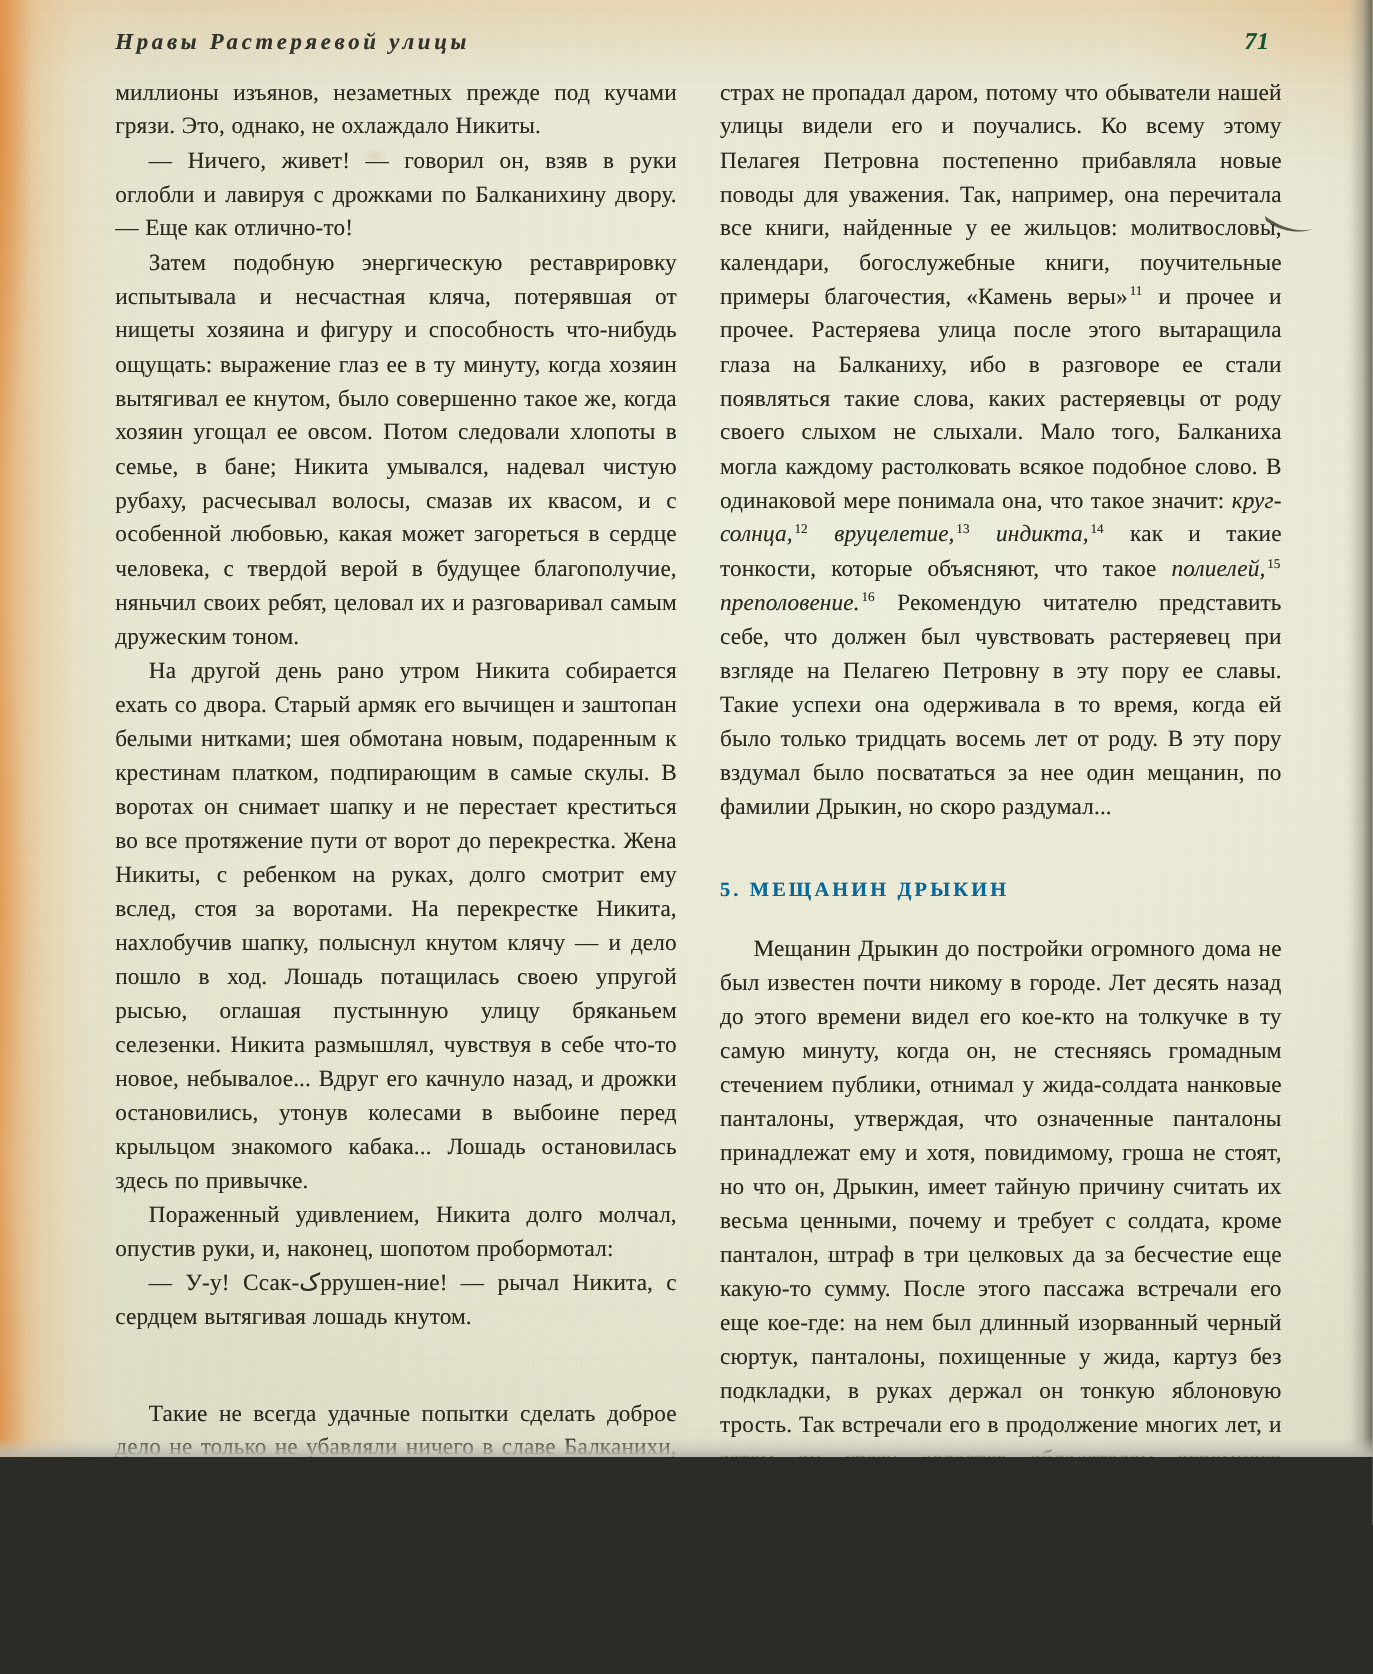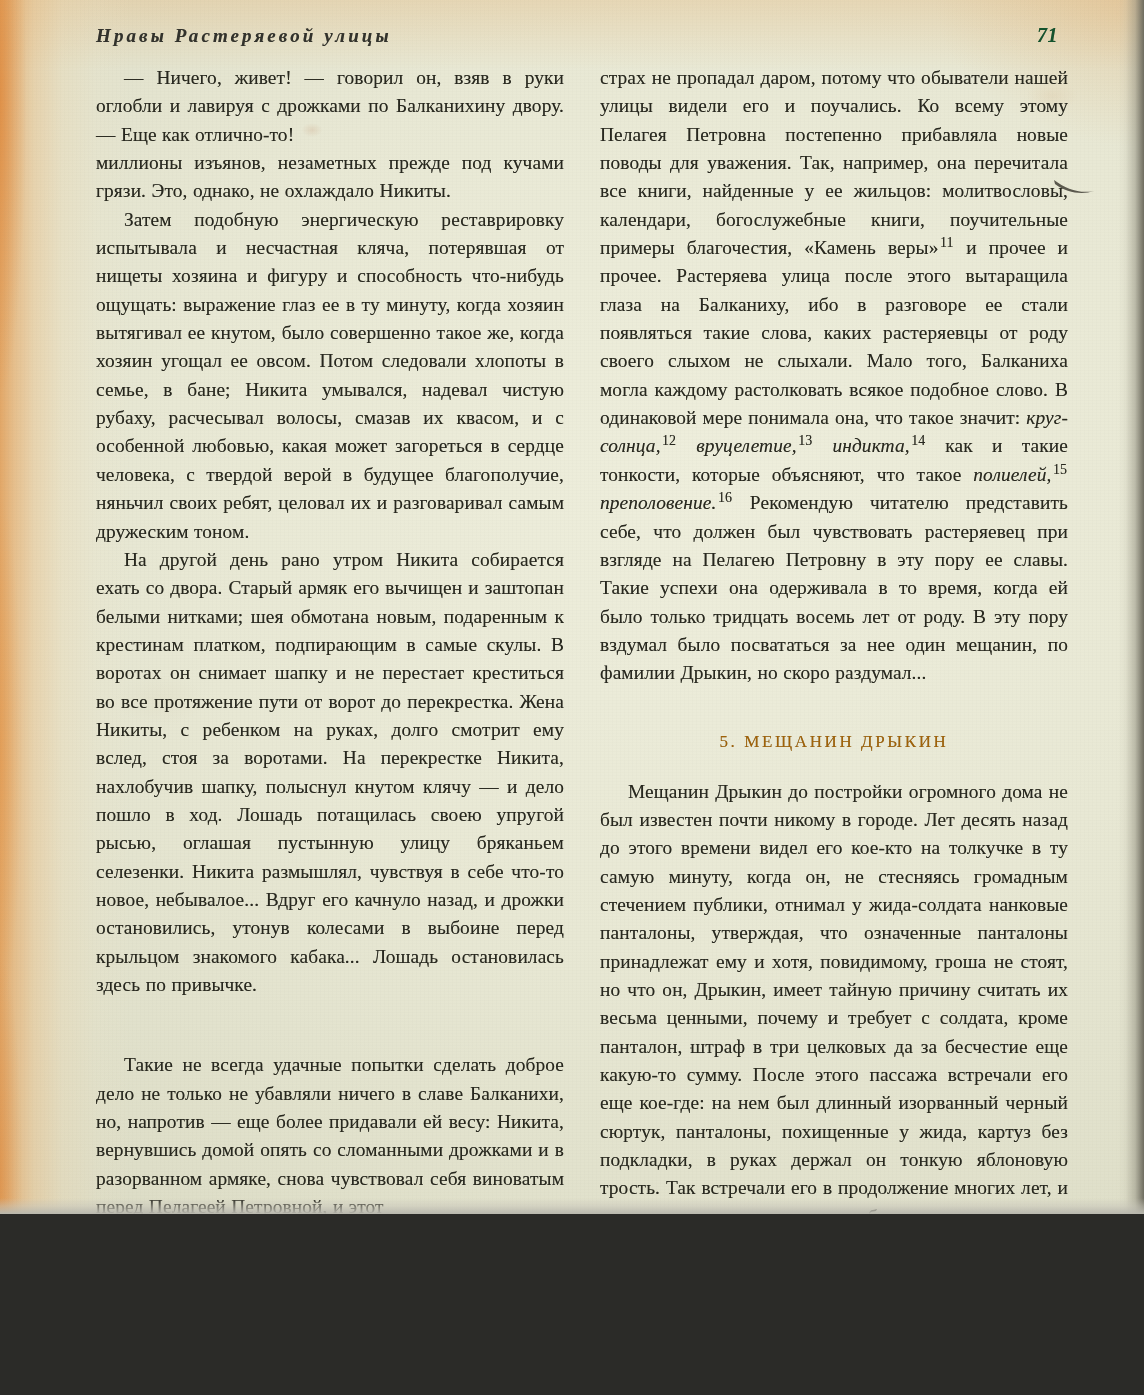--- a/index.html
+++ b/index.html
@@ -221,8 +221,8 @@
     <div class="columns">
 
       <div class="col">
+        <p class="para noindent">миллионы изъянов, незаметных прежде под кучами грязи. Это, однако, не охлаждало Никиты.</p>
         <p class="para">— Ничего, живет! — говорил он, взяв в руки оглобли и лавируя с дрожками по Балканихину двору. — Еще как отлично-то!</p>
-        <p class="para noindent">миллионы изъянов, незаметных прежде под кучами грязи. Это, однако, не охлаждало Никиты.</p>
         <p class="para">Затем подобную энергическую реставрировку испытывала и несчастная кляча, потерявшая от нищеты хозяина и фигуру и способность что-нибудь ощущать: выражение глаз ее в ту минуту, когда хозяин вытягивал ее кнутом, было совершенно такое же, когда хозяин угощал ее овсом. Потом следовали хлопоты в семье, в бане; Никита умывался, надевал чистую рубаху, расчесывал волосы, смазав их квасом, и с особенной любовью, какая может загореться в сердце человека, с твердой верой в будущее благополучие, няньчил своих ребят, целовал их и разговаривал самым дружеским тоном.</p>
         <p class="para">На другой день рано утром Никита собирается ехать со двора. Старый армяк его вычищен и заштопан белыми нитками; шея обмотана новым, подаренным к крестинам платком, подпирающим в самые скулы. В воротах он снимает шапку и не перестает креститься во все протяжение пути от ворот до перекрестка. Жена Никиты, с ребенком на руках, долго смотрит ему вслед, стоя за воротами. На перекрестке Никита, нахлобучив шапку, полыснул кнутом клячу — и дело пошло в ход. Лошадь потащилась своею упругой рысью, оглашая пустынную улицу бряканьем селезенки. Никита размышлял, чувствуя в себе что-то новое, небывалое... Вдруг его качнуло назад, и дрожки остановились, утонув колесами в выбоине перед крыльцом знакомого кабака... Лошадь остановилась здесь по привычке.</p>
         <p class="para spaced-before">Такие не всегда удачные попытки сделать доброе дело не только не убавляли ничего в славе Балканихи, но, напротив — еще более придавали ей весу: Никита, вернувшись домой опять со сломанными дрожками и в разорванном армяке, снова чувствовал себя виноватым перед Пелагеей Петровной, и этот</p>

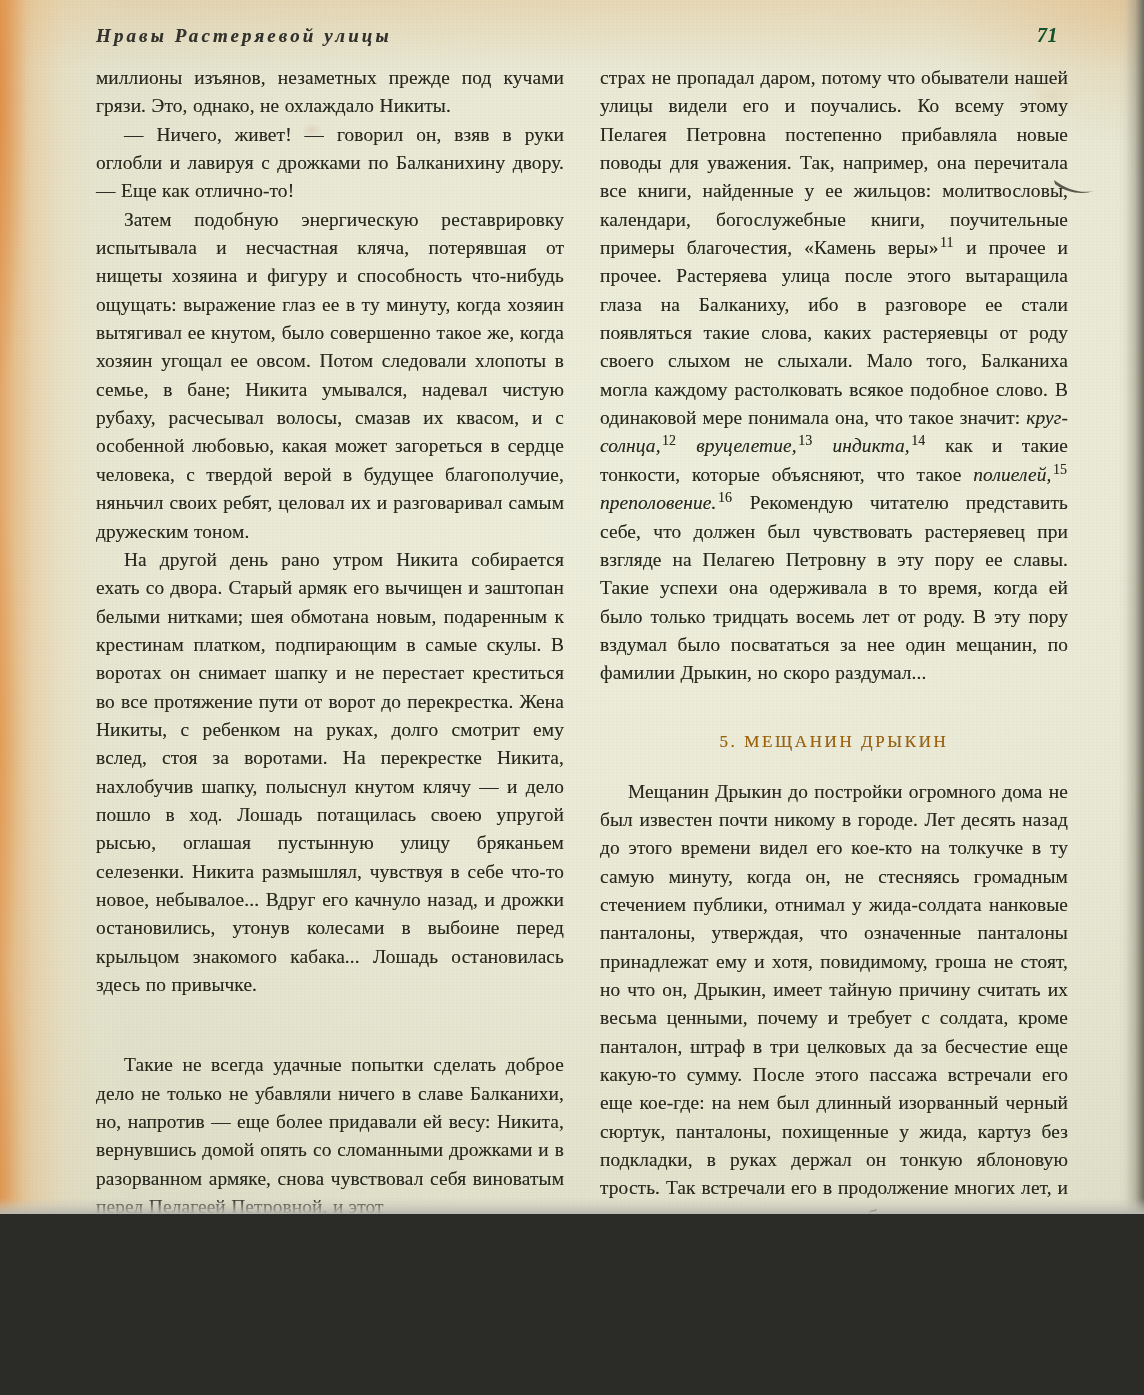--- a/index.html
+++ b/index.html
@@ -159,7 +159,7 @@
   p.para.spaced-before { margin-top: 52px; }
   .para i { font-style: italic; }
   sup.fn {
-    font-size: 14px;
+    font-size: 11px;
     line-height: 0;
     vertical-align: 7px;
     padding-left: 1.5px;

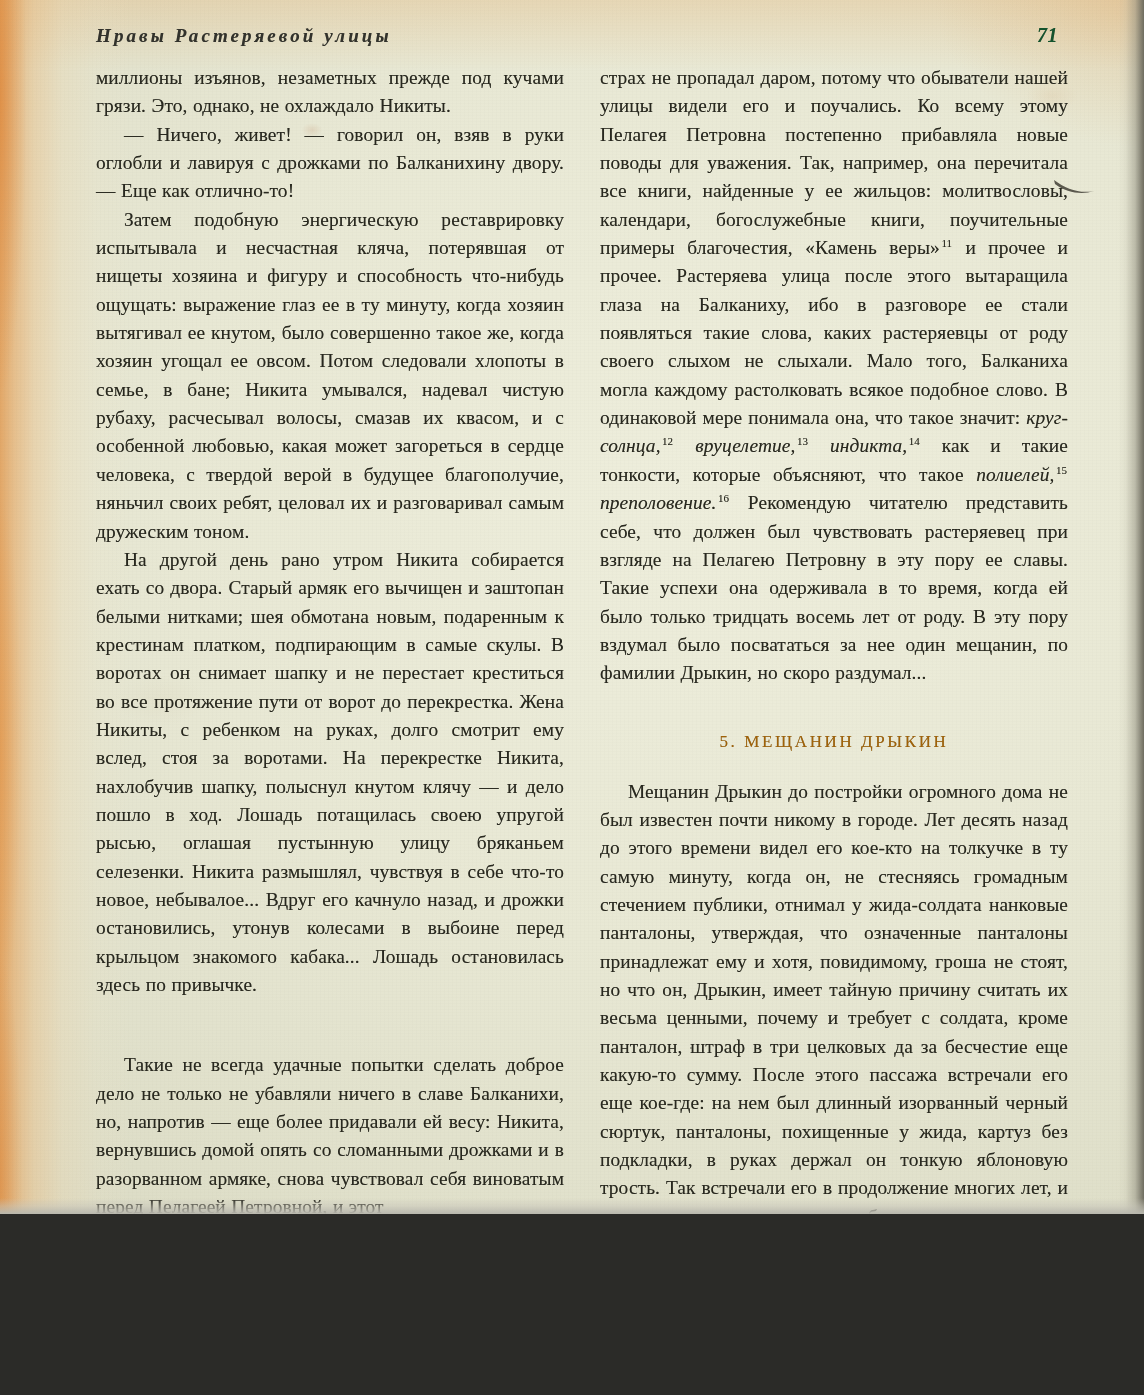--- a/index.html
+++ b/index.html
@@ -168,11 +168,11 @@
   }
   .section-head {
     margin: 44px 0 26px 0;
-    text-align: center;
-    font-weight: 400;
+    text-align: left;
+    font-weight: 700;
     font-size: 17px;
     letter-spacing: 2.6px;
-    color: #a16207;
+    color: #0369a1;
   }
 
   

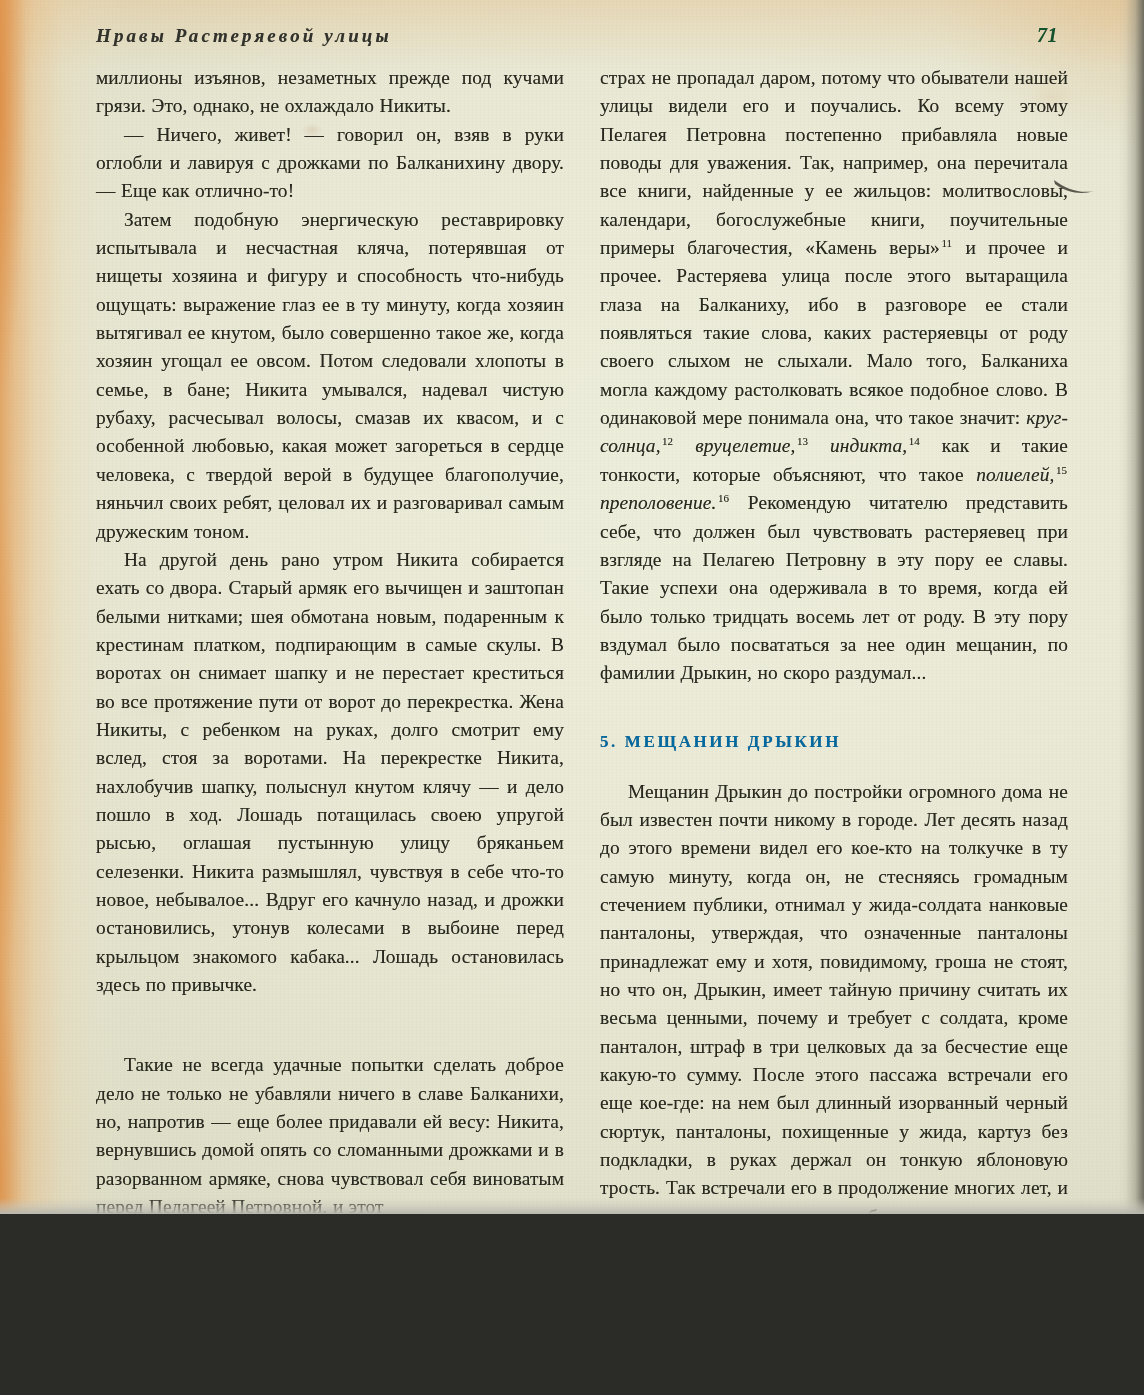--- a/index.html
+++ b/index.html
@@ -225,6 +225,7 @@
         <p class="para">— Ничего, живет! — говорил он, взяв в руки оглобли и лавируя с дрожками по Балканихину двору. — Еще как отлично-то!</p>
         <p class="para">Затем подобную энергическую реставрировку испытывала и несчастная кляча, потерявшая от нищеты хозяина и фигуру и способность что-нибудь ощущать: выражение глаз ее в ту минуту, когда хозяин вытягивал ее кнутом, было совершенно такое же, когда хозяин угощал ее овсом. Потом следовали хлопоты в семье, в бане; Никита умывался, надевал чистую рубаху, расчесывал волосы, смазав их квасом, и с особенной любовью, какая может загореться в сердце человека, с твердой верой в будущее благополучие, няньчил своих ребят, целовал их и разговаривал самым дружеским тоном.</p>
         <p class="para">На другой день рано утром Никита собирается ехать со двора. Старый армяк его вычищен и заштопан белыми нитками; шея обмотана новым, подаренным к крестинам платком, подпирающим в самые скулы. В воротах он снимает шапку и не перестает креститься во все протяжение пути от ворот до перекрестка. Жена Никиты, с ребенком на руках, долго смотрит ему вслед, стоя за воротами. На перекрестке Никита, нахлобучив шапку, полыснул кнутом клячу — и дело пошло в ход. Лошадь потащилась своею упругой рысью, оглашая пустынную улицу бряканьем селезенки. Никита размышлял, чувствуя в себе что-то новое, небывалое... Вдруг его качнуло назад, и дрожки остановились, утонув колесами в выбоине перед крыльцом знакомого кабака... Лошадь остановилась здесь по привычке.</p>
+        <p class="para">Пораженный удивлением, Никита долго молчал, опустив руки, и, наконец, шопотом пробормотал:</p>
         <p class="para spaced-before">Такие не всегда удачные попытки сделать доброе дело не только не убавляли ничего в славе Балканихи, но, напротив — еще более придавали ей весу: Никита, вернувшись домой опять со сломанными дрожками и в разорванном армяке, снова чувствовал себя виноватым перед Пелагеей Петровной, и этот</p>
       </div>
 

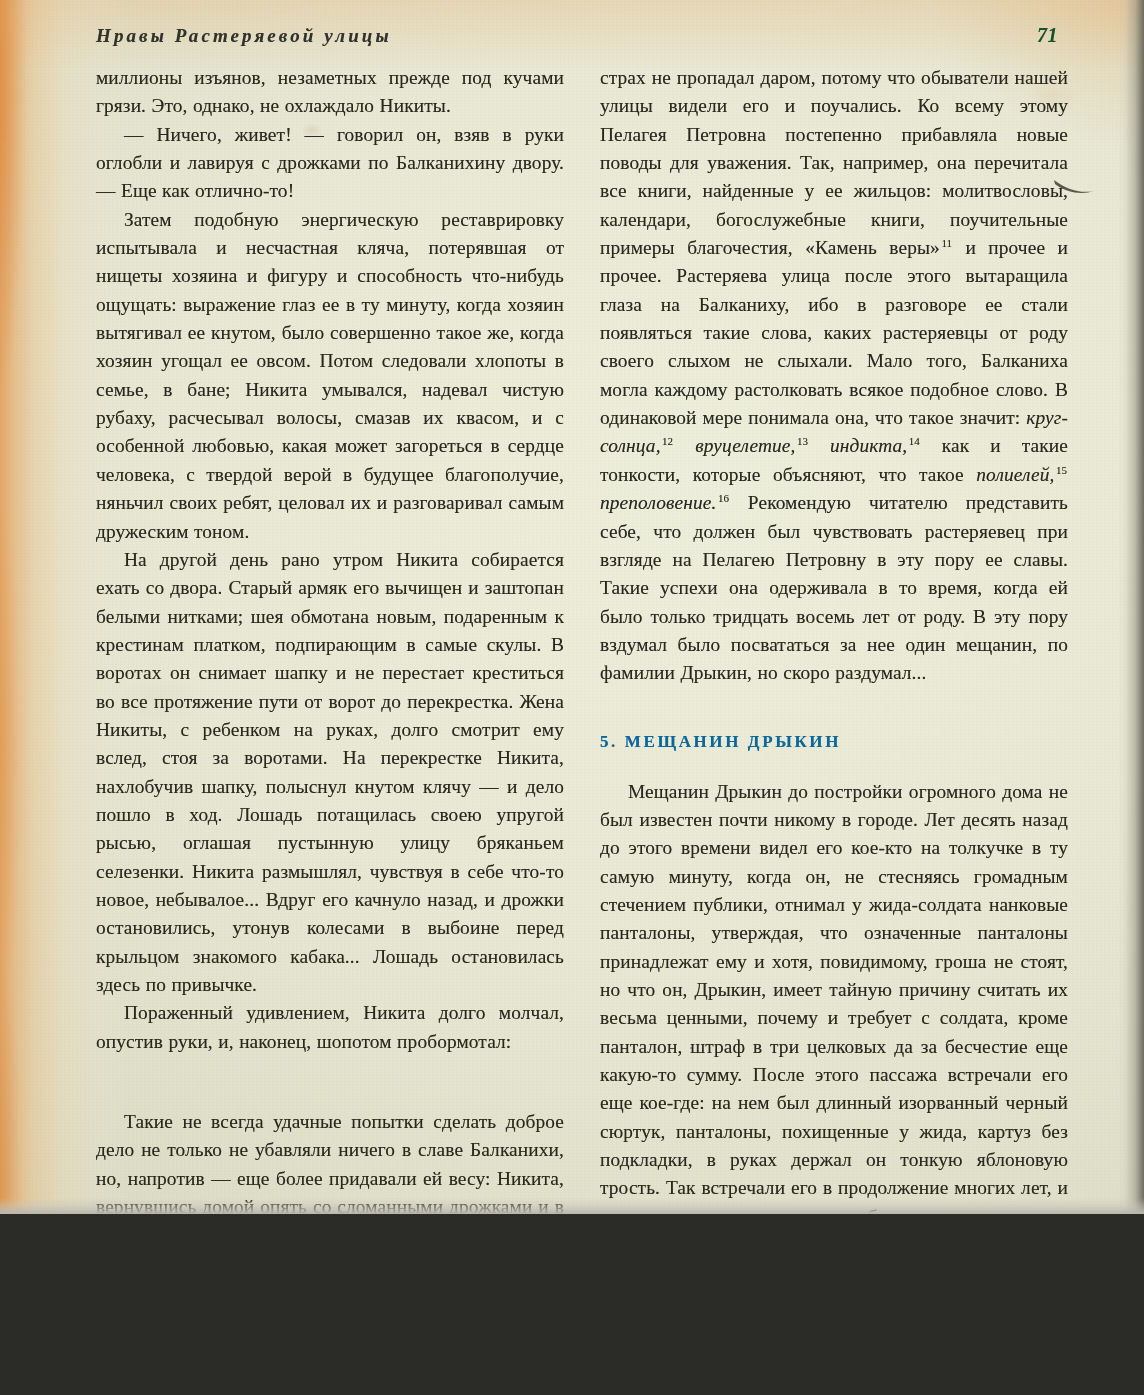--- a/index.html
+++ b/index.html
@@ -226,6 +226,7 @@
         <p class="para">Затем подобную энергическую реставрировку испытывала и несчастная кляча, потерявшая от нищеты хозяина и фигуру и способность что-нибудь ощущать: выражение глаз ее в ту минуту, когда хозяин вытягивал ее кнутом, было совершенно такое же, когда хозяин угощал ее овсом. Потом следовали хлопоты в семье, в бане; Никита умывался, надевал чистую рубаху, расчесывал волосы, смазав их квасом, и с особенной любовью, какая может загореться в сердце человека, с твердой верой в будущее благополучие, няньчил своих ребят, целовал их и разговаривал самым дружеским тоном.</p>
         <p class="para">На другой день рано утром Никита собирается ехать со двора. Старый армяк его вычищен и заштопан белыми нитками; шея обмотана новым, подаренным к крестинам платком, подпирающим в самые скулы. В воротах он снимает шапку и не перестает креститься во все протяжение пути от ворот до перекрестка. Жена Никиты, с ребенком на руках, долго смотрит ему вслед, стоя за воротами. На перекрестке Никита, нахлобучив шапку, полыснул кнутом клячу — и дело пошло в ход. Лошадь потащилась своею упругой рысью, оглашая пустынную улицу бряканьем селезенки. Никита размышлял, чувствуя в себе что-то новое, небывалое... Вдруг его качнуло назад, и дрожки остановились, утонув колесами в выбоине перед крыльцом знакомого кабака... Лошадь остановилась здесь по привычке.</p>
         <p class="para">Пораженный удивлением, Никита долго молчал, опустив руки, и, наконец, шопотом пробормотал:</p>
+        <p class="para">— У-у! Ссак-کррушен-ние! — рычал Никита, с сердцем вытягивая лошадь кнутом.</p>
         <p class="para spaced-before">Такие не всегда удачные попытки сделать доброе дело не только не убавляли ничего в славе Балканихи, но, напротив — еще более придавали ей весу: Никита, вернувшись домой опять со сломанными дрожками и в разорванном армяке, снова чувствовал себя виноватым перед Пелагеей Петровной, и этот</p>
       </div>
 

